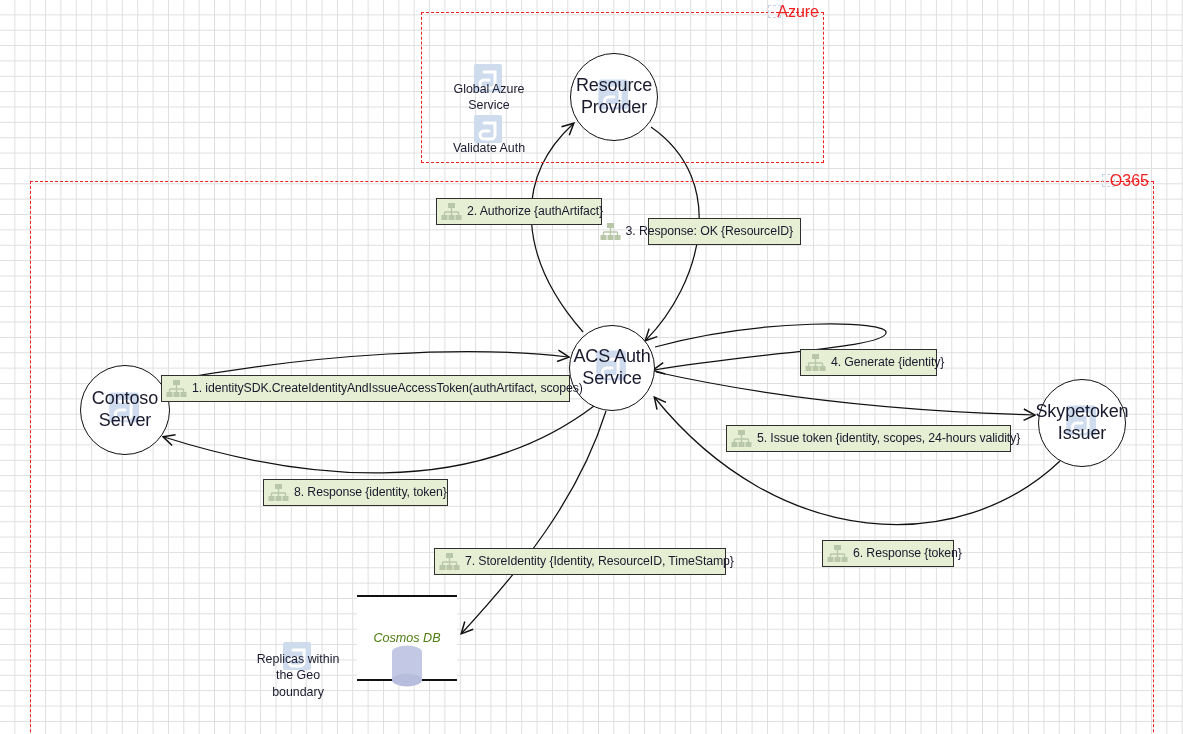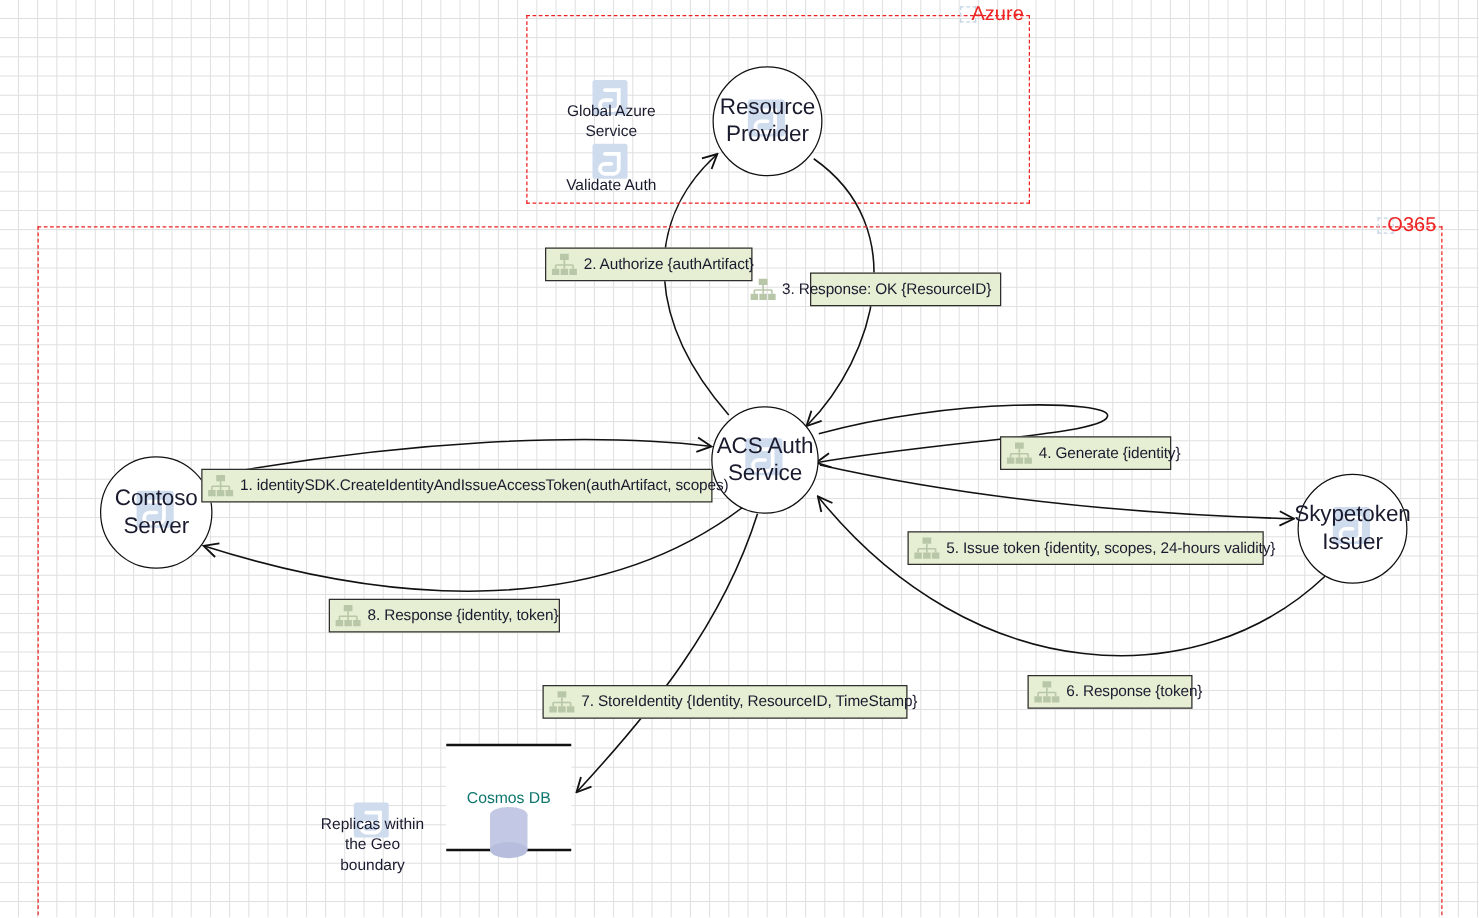--- a/index.html
+++ b/index.html
@@ -105,8 +105,9 @@
     position: relative;
     z-index: 2;
     font-size: 12.6px;
-    color: #0f766e;
+    color: #4d7c0f;
     text-align: left;
+    font-style: italic;
   }
   #cosmos-db .wm-db {
     position: absolute;

